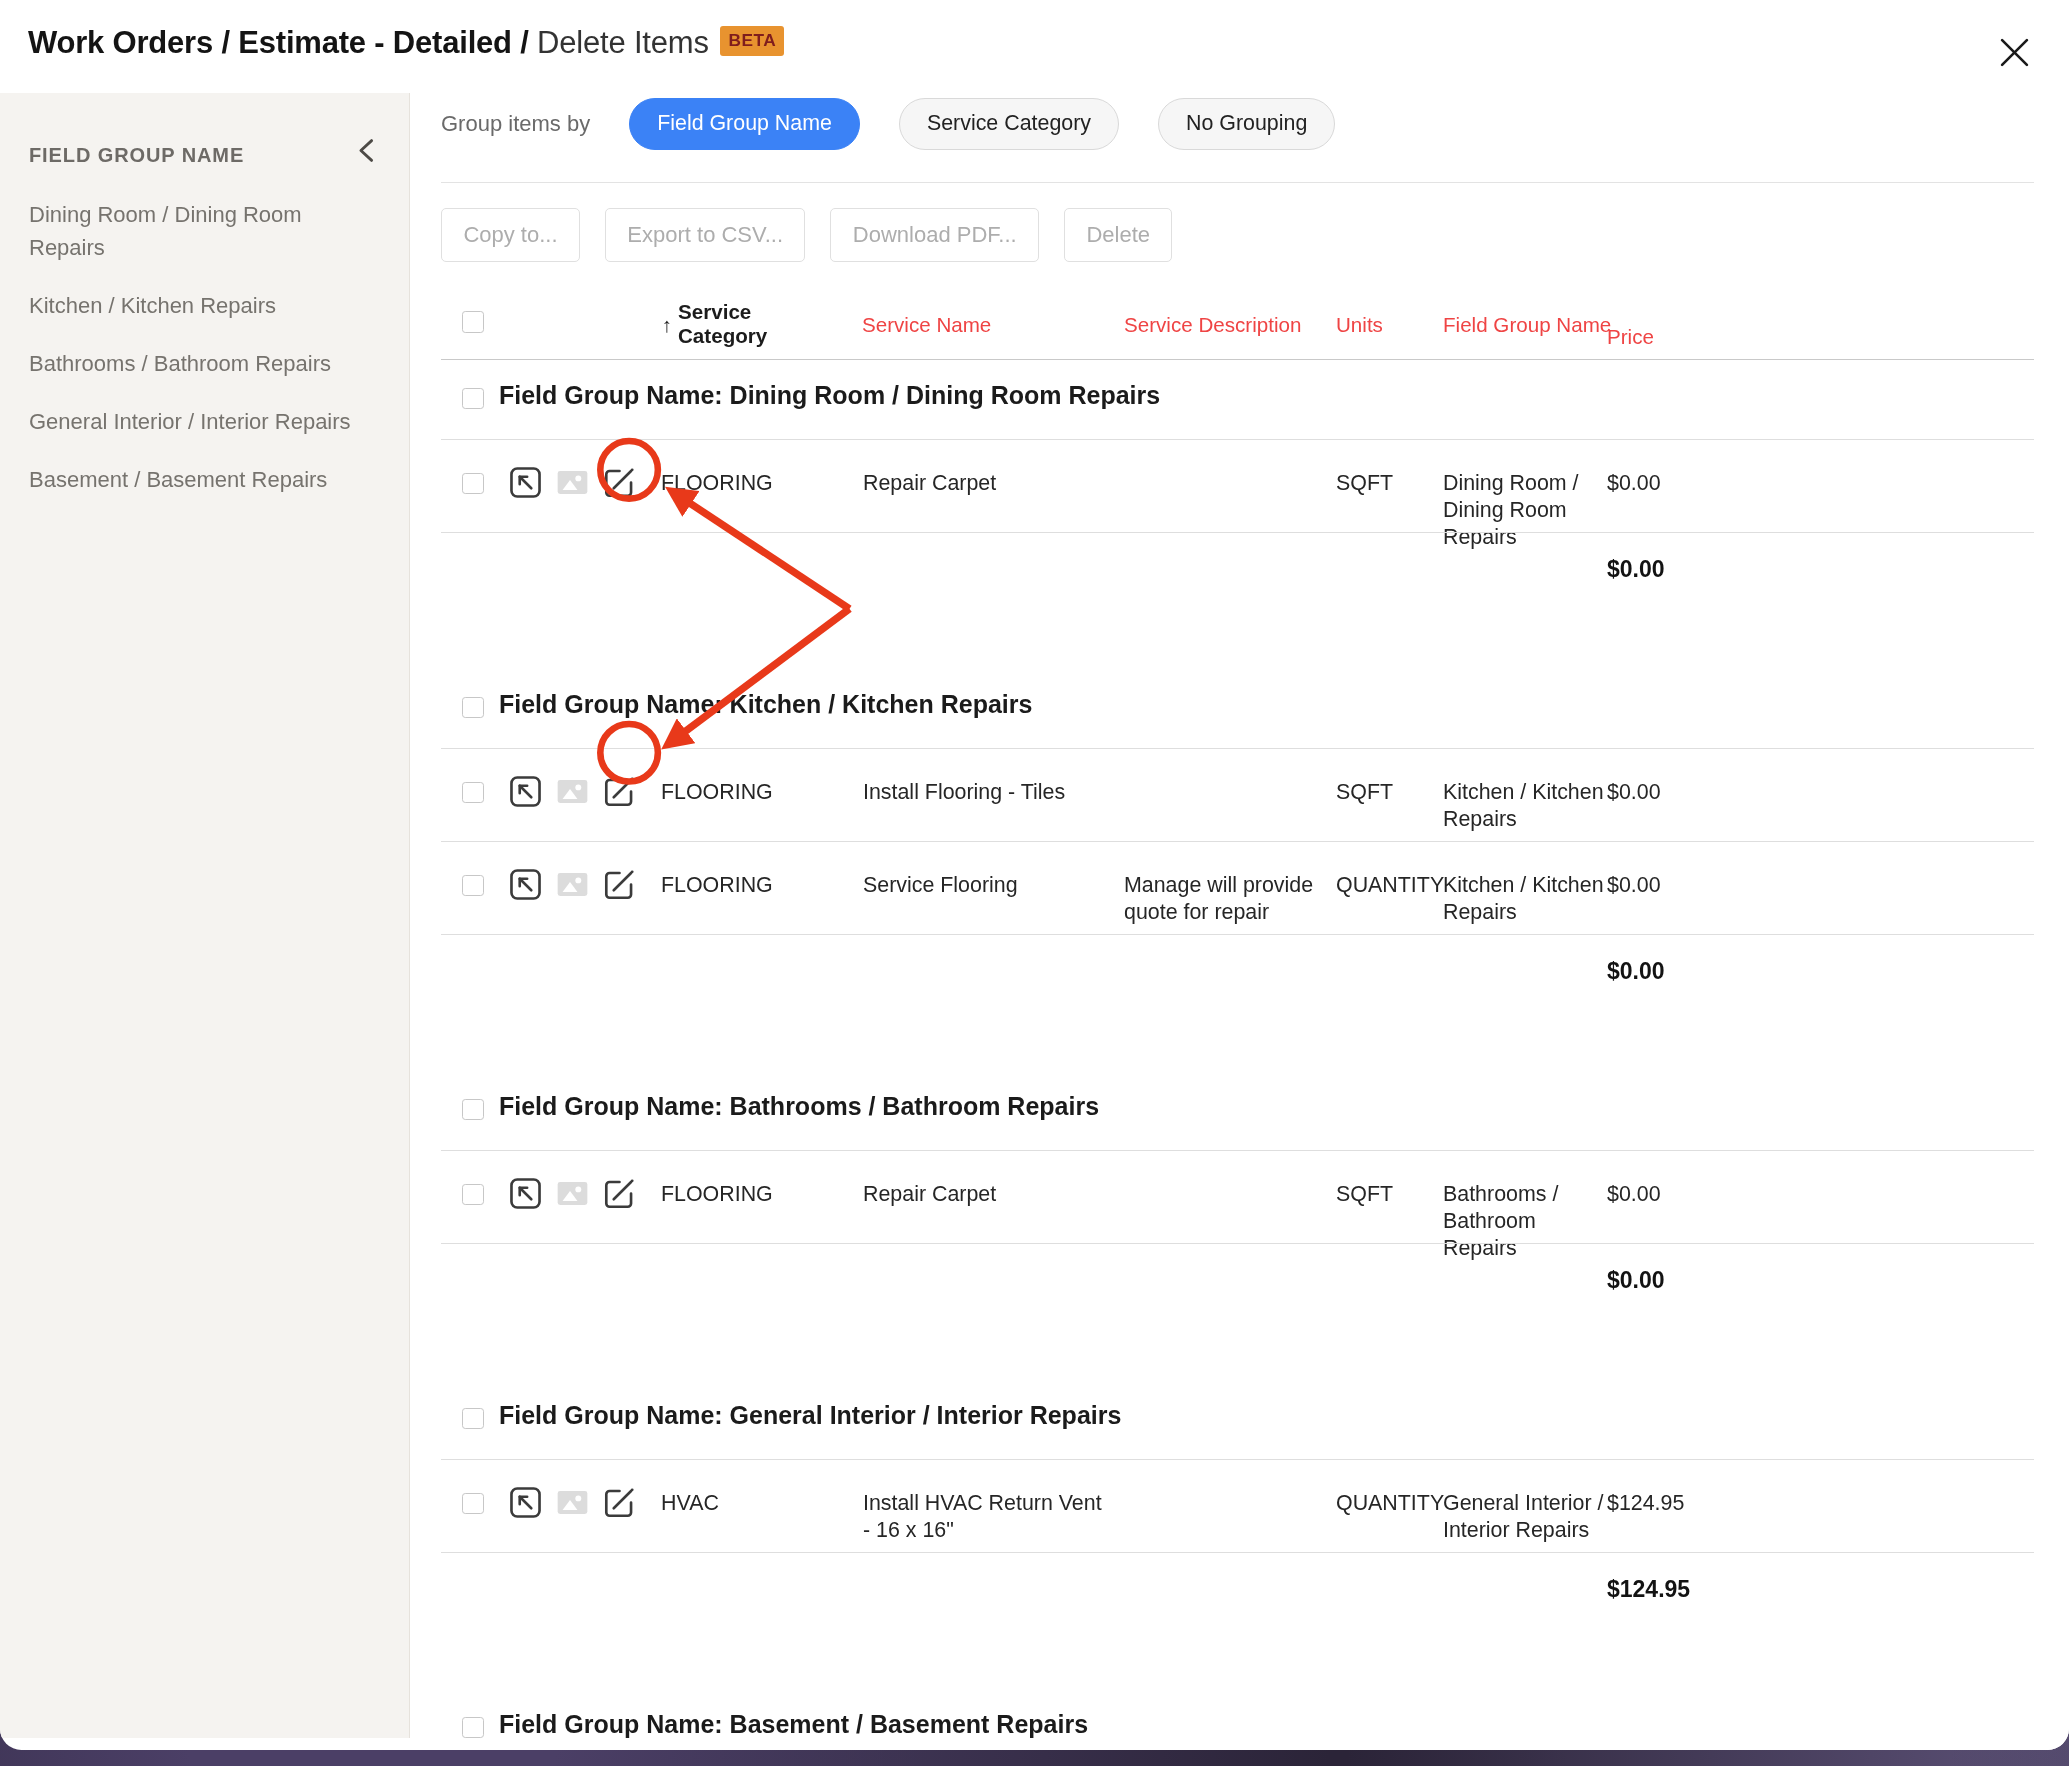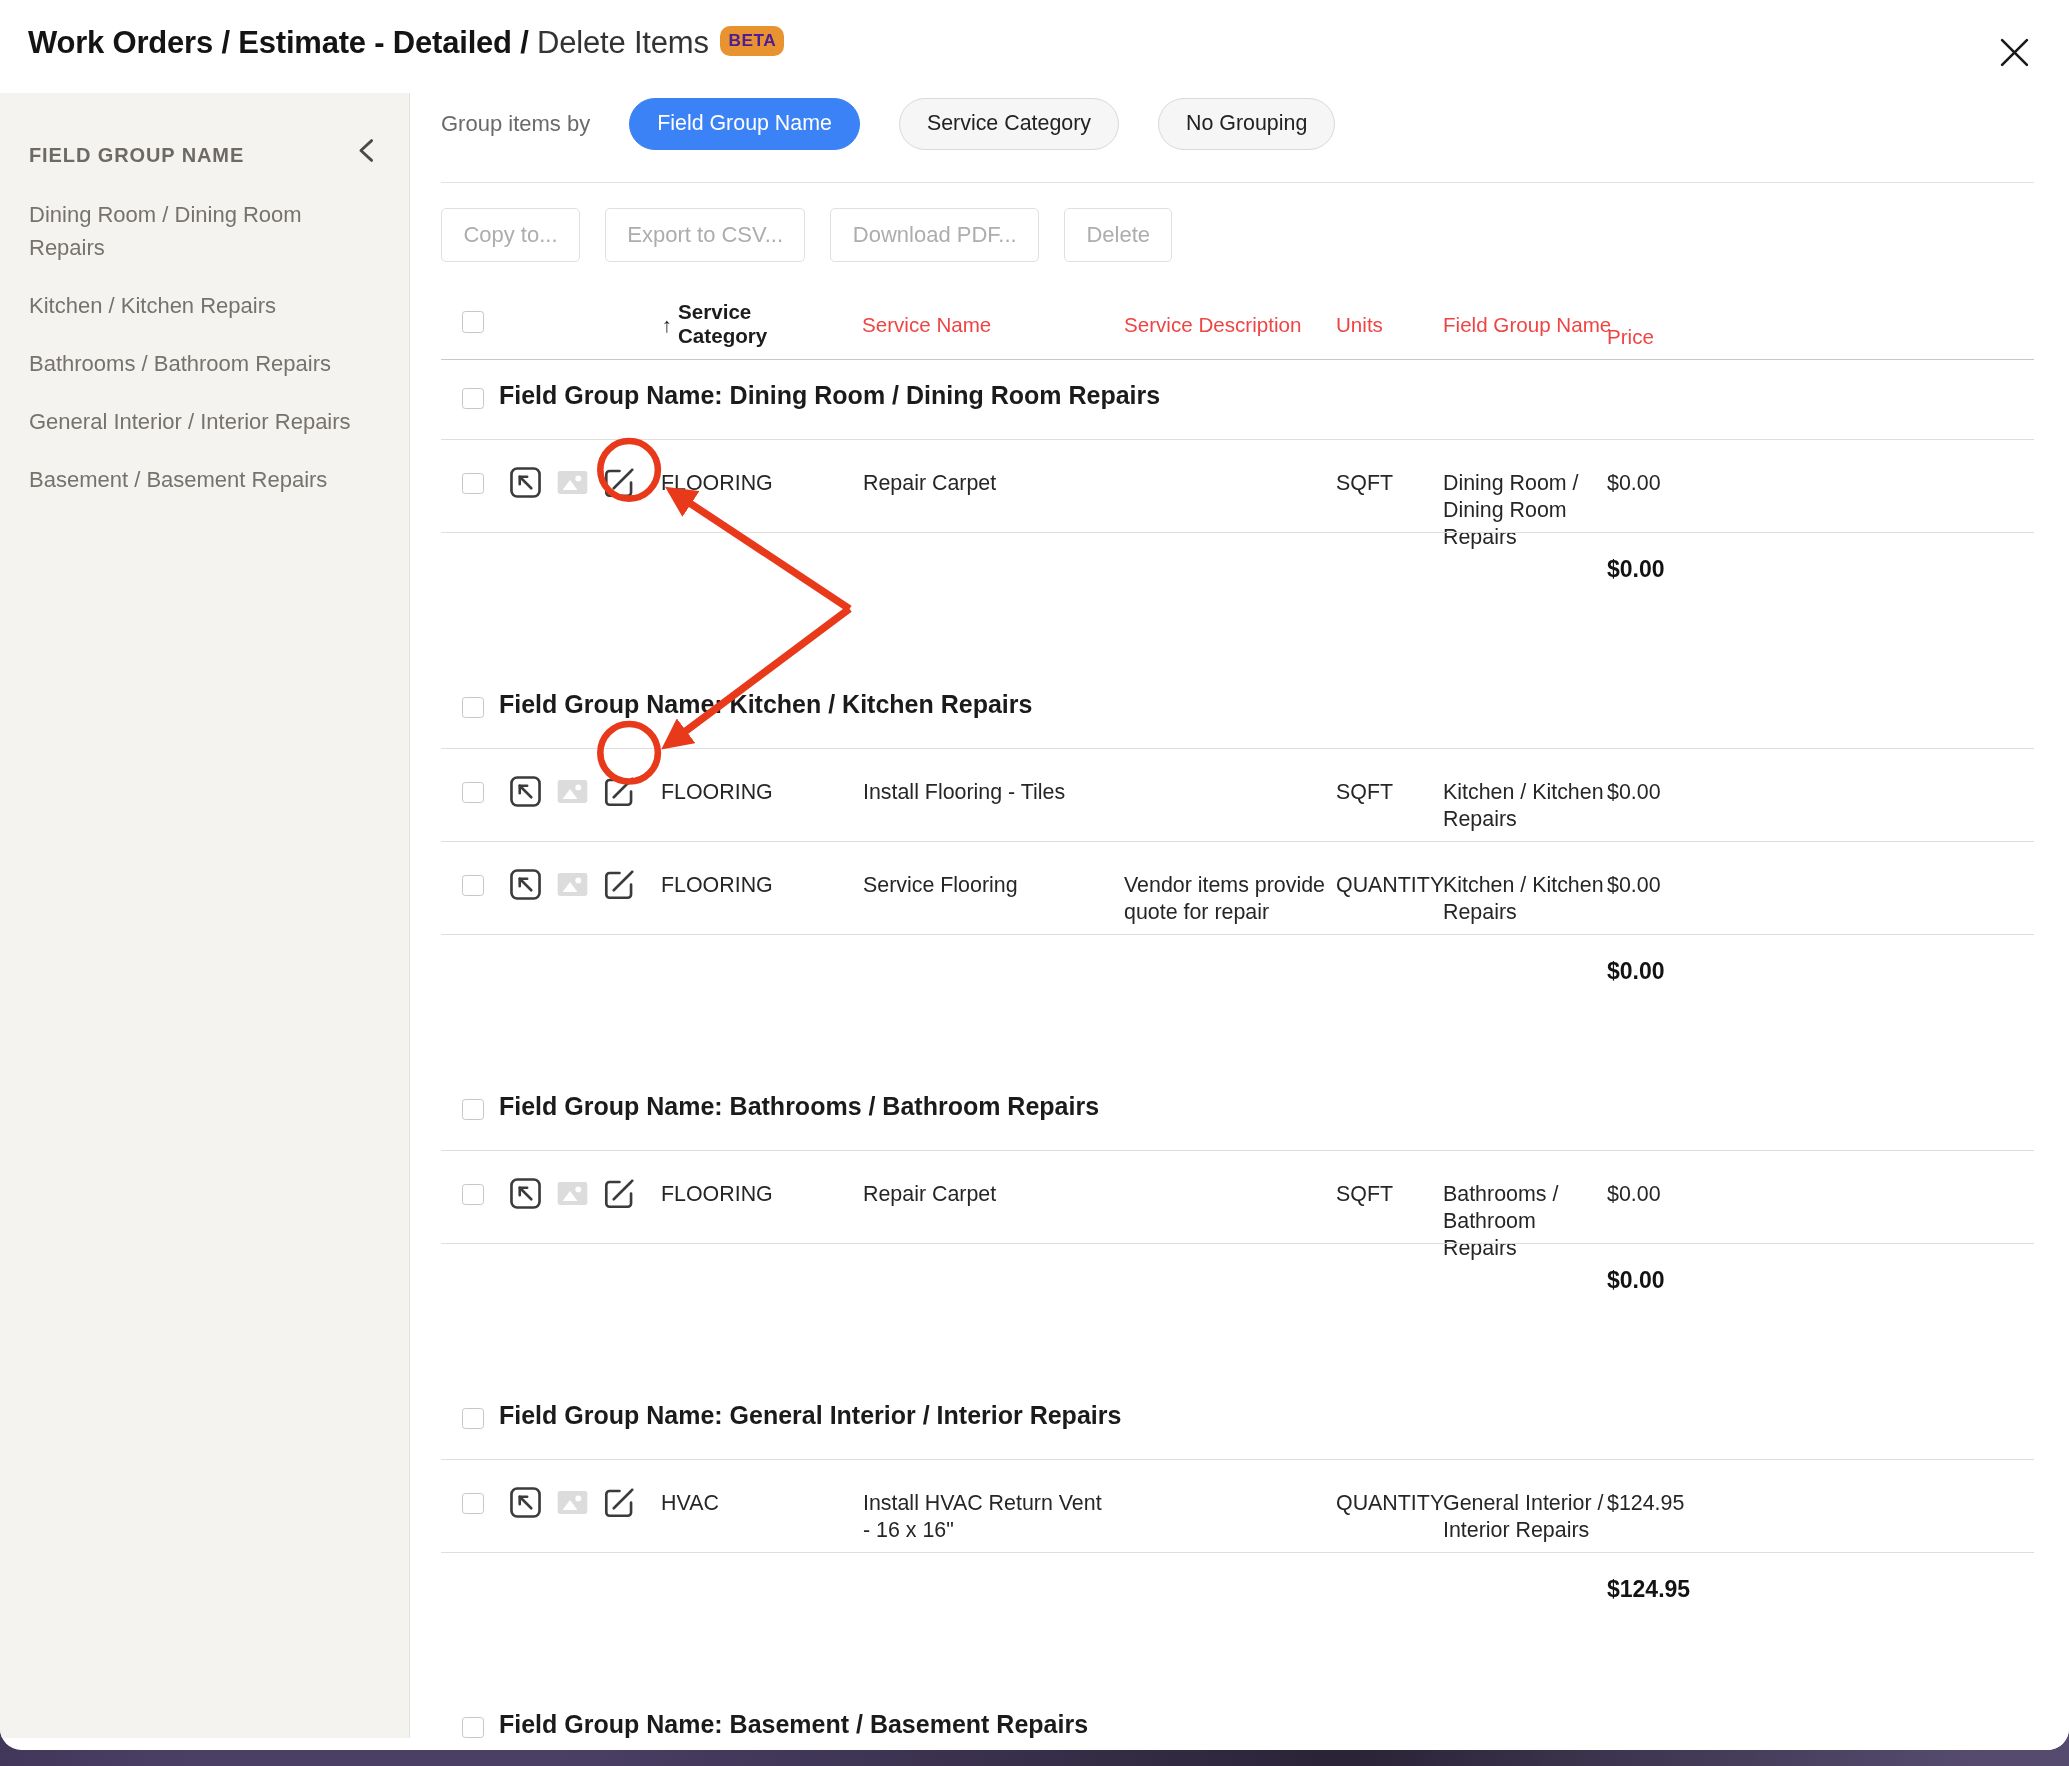--- a/index.html
+++ b/index.html
@@ -60,12 +60,12 @@
     display: inline-block;
     margin-left: 11.5px;
     background: #e8932f;
-    color: #4c1d95;
+    color: #7f1d1d;
     font-size: 17.3px;
     font-weight: 700;
     letter-spacing: 0.5px;
     padding: 4.1px 8.2px 5px 8.2px;
-    border-radius: 10px;
+    border-radius: 3px;
     vertical-align: 7.4px;
   }
   .close-btn {

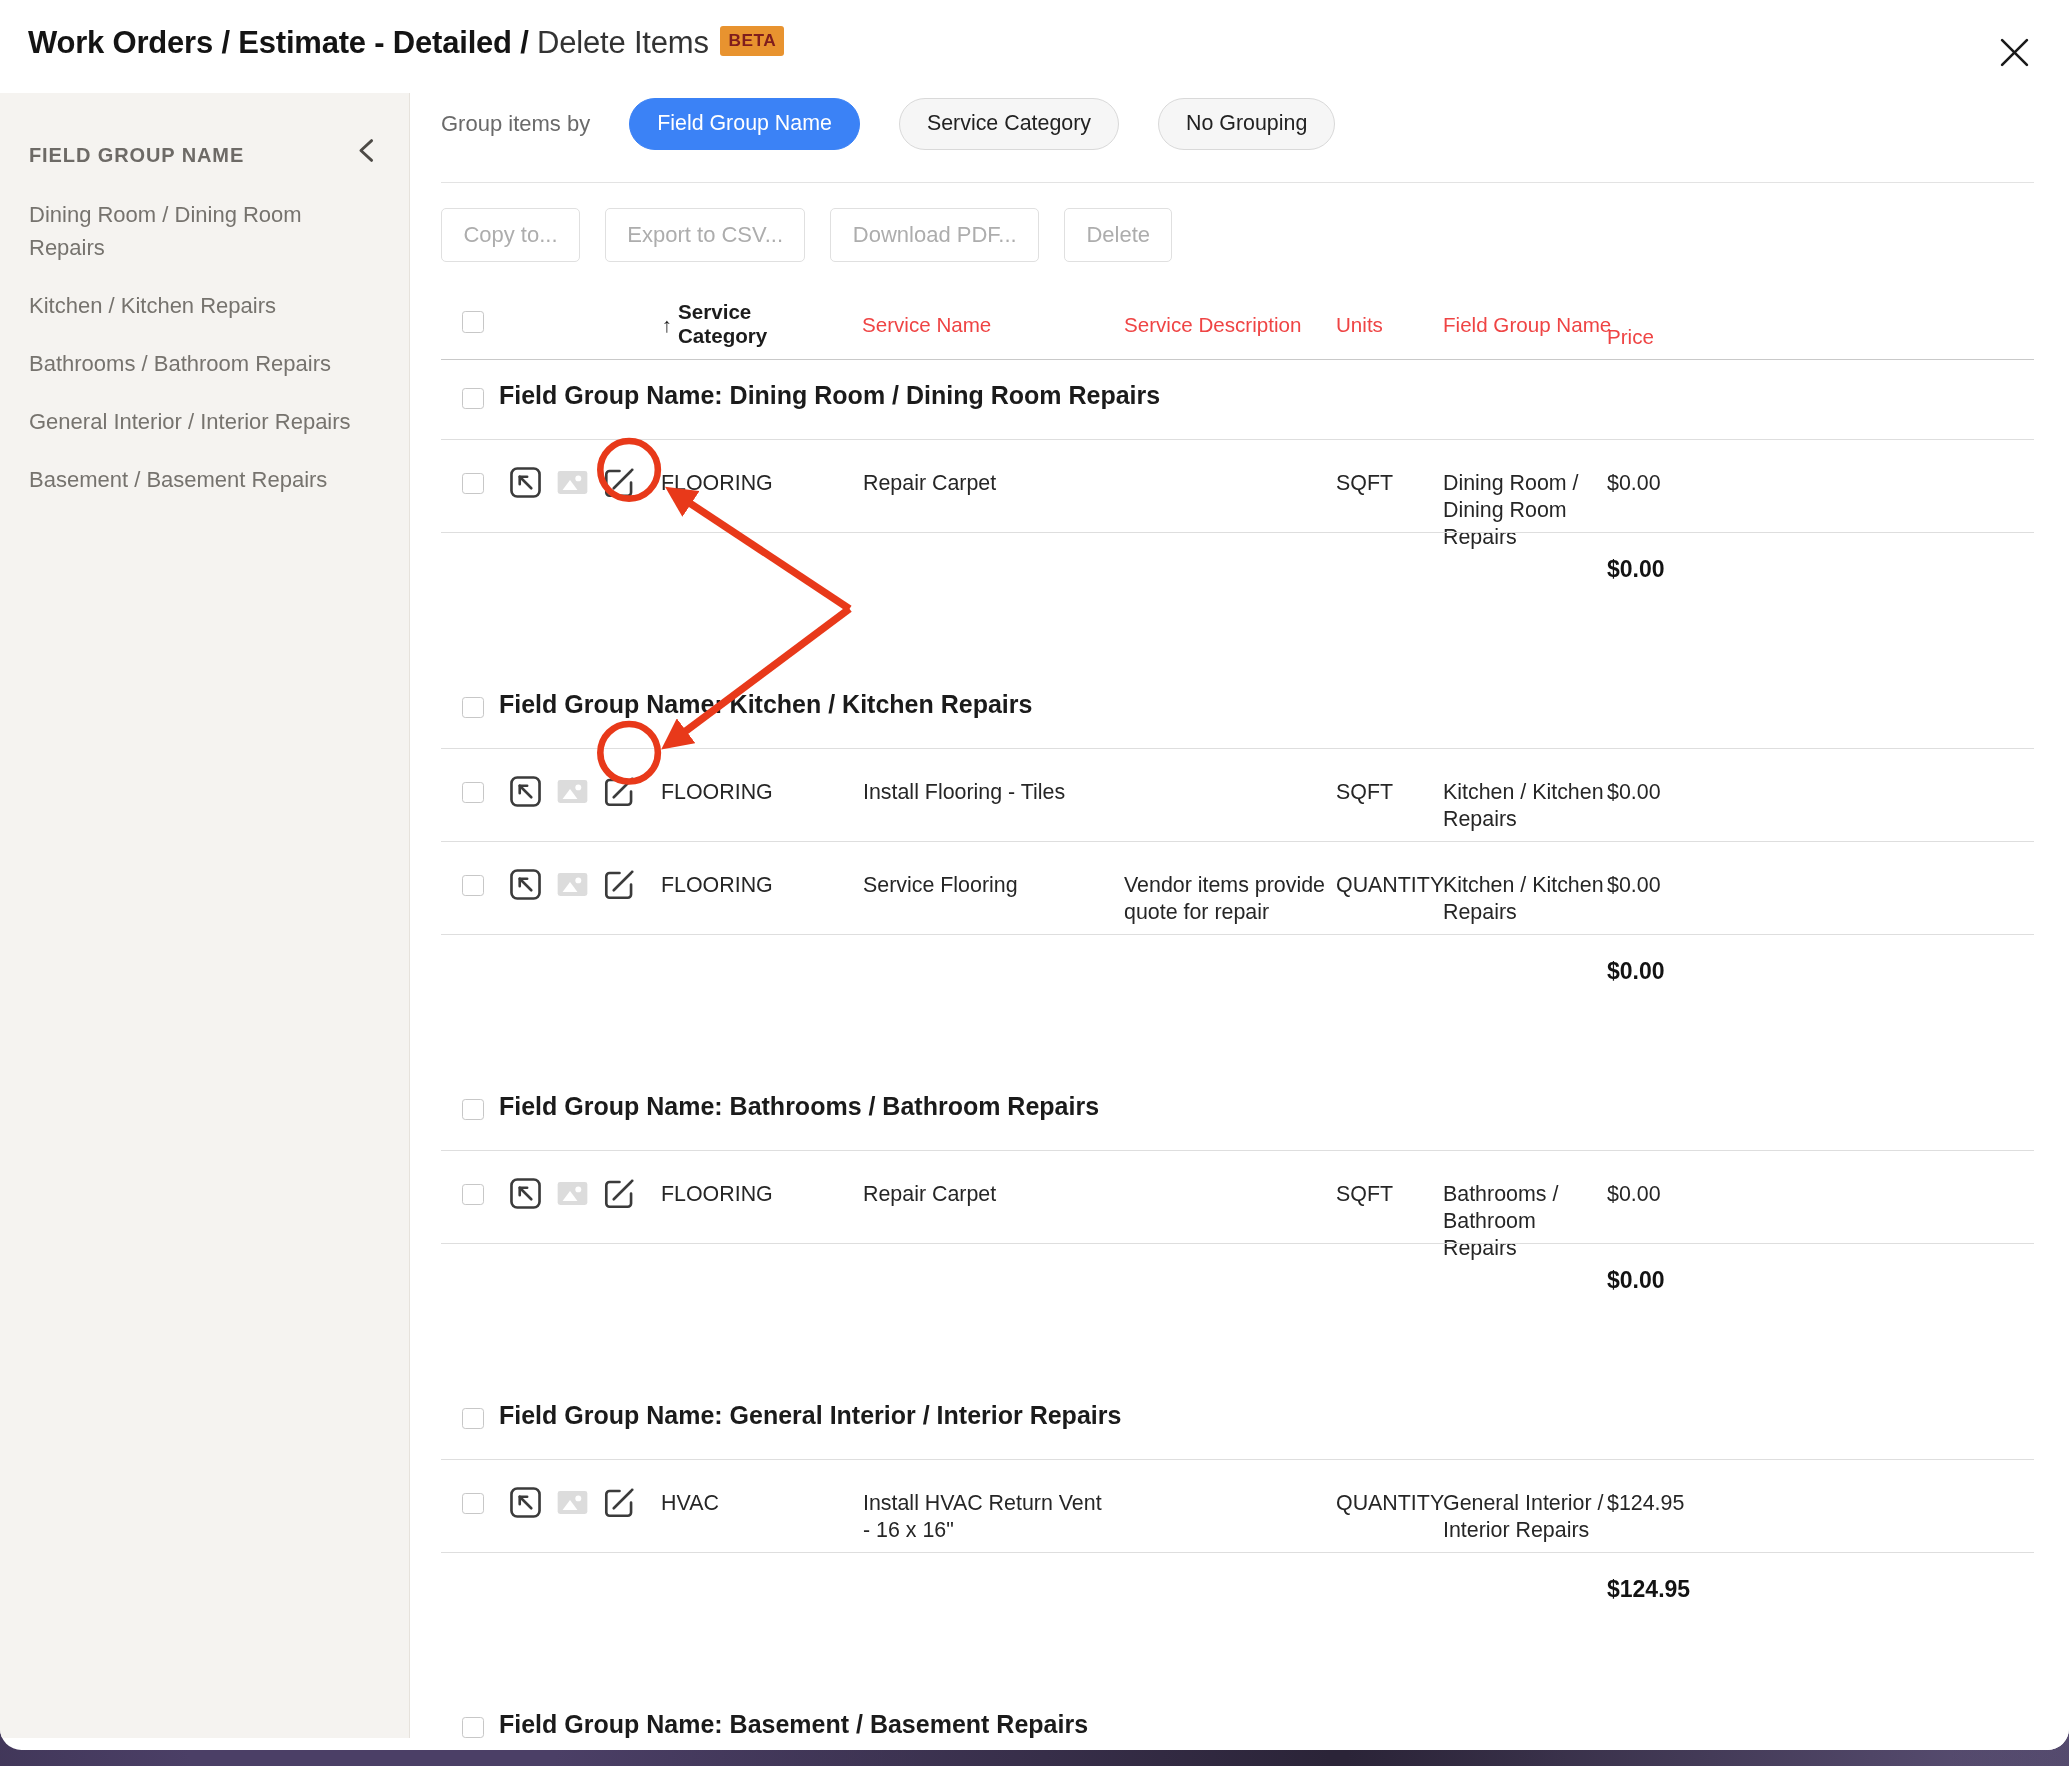--- a/index.html
+++ b/index.html
@@ -484,7 +484,7 @@
           </span>
           <span class="cell c-cat">FLOORING</span>
           <span class="cell c-name">Service Flooring</span>
-          <span class="cell c-desc">Vendor items provide quote for repair</span>
+          <span class="cell c-desc">Manage will provide quote for repair</span>
           <span class="cell c-units">QUANTITY</span>
           <span class="cell c-fgn">Kitchen / Kitchen Repairs</span>
           <span class="cell c-price">$0.00</span>

